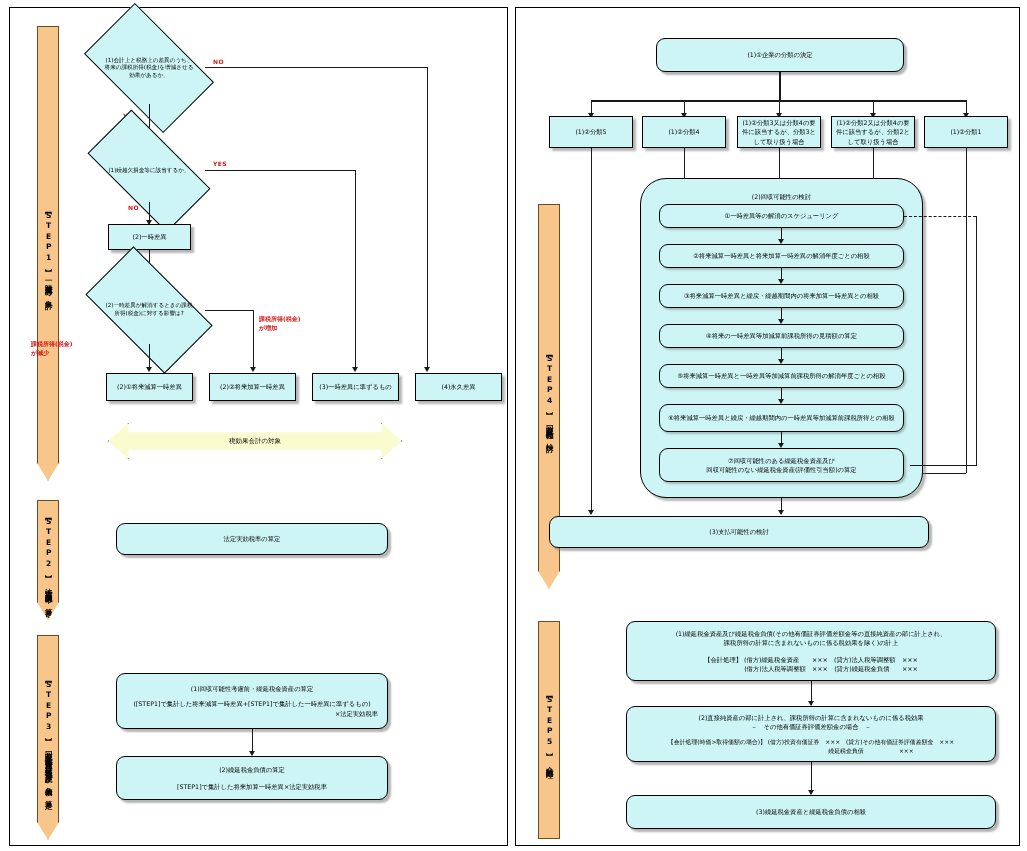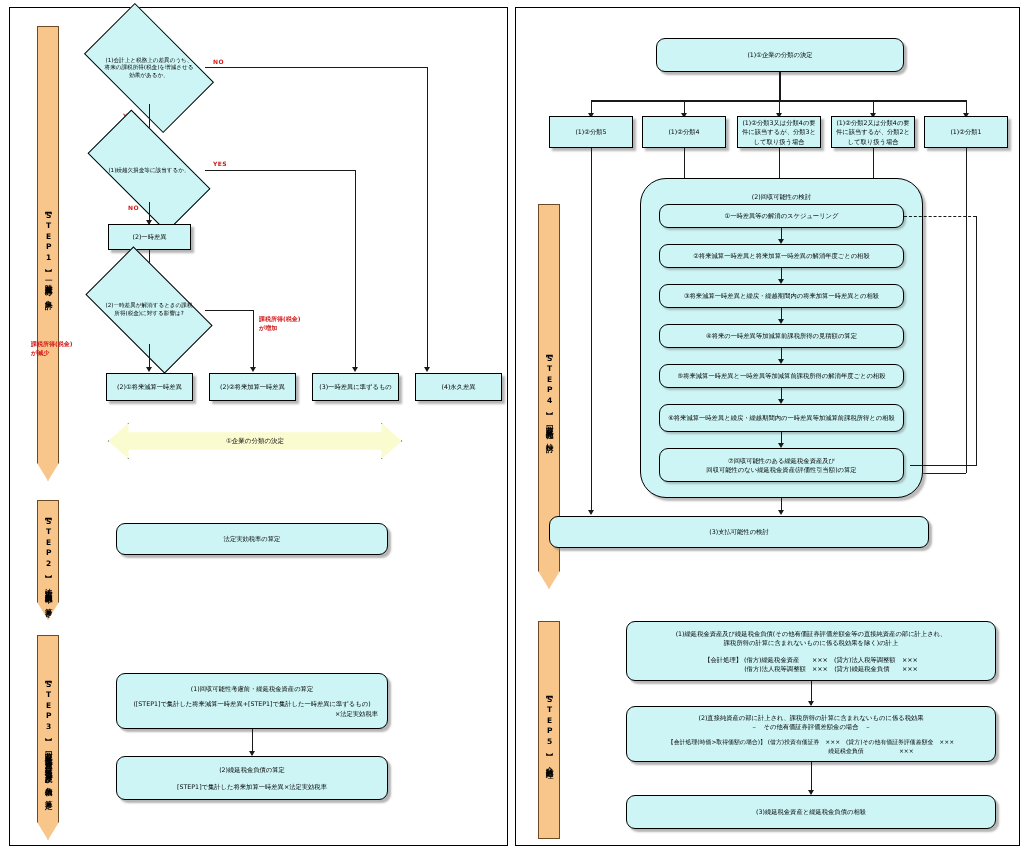--- a/index.html
+++ b/index.html
@@ -194,7 +194,7 @@
     </div>
 
     <div class="dblarrow" style="left:98px;top:415px;width:292px;height:34px;">
-      <span>①企業の分類の決定</span>
+      <span>税効果会計の対象</span>
     </div>
 
     <div class="step-banner arrow" style="left:27px;top:492px;width:22px;height:120px;">

